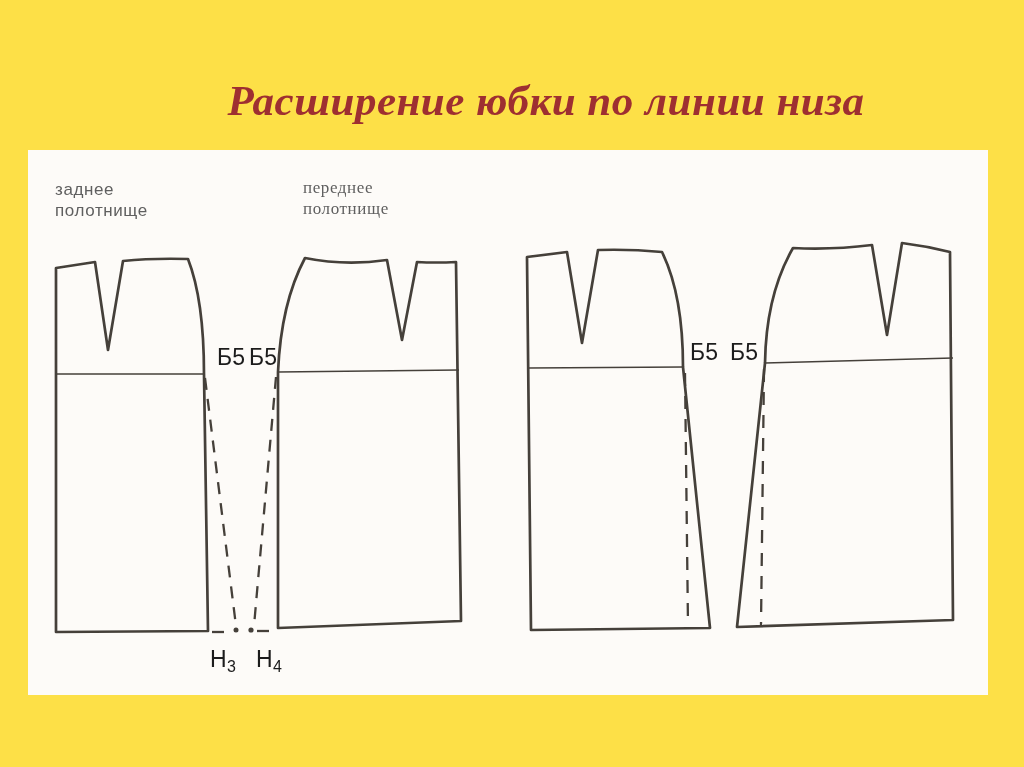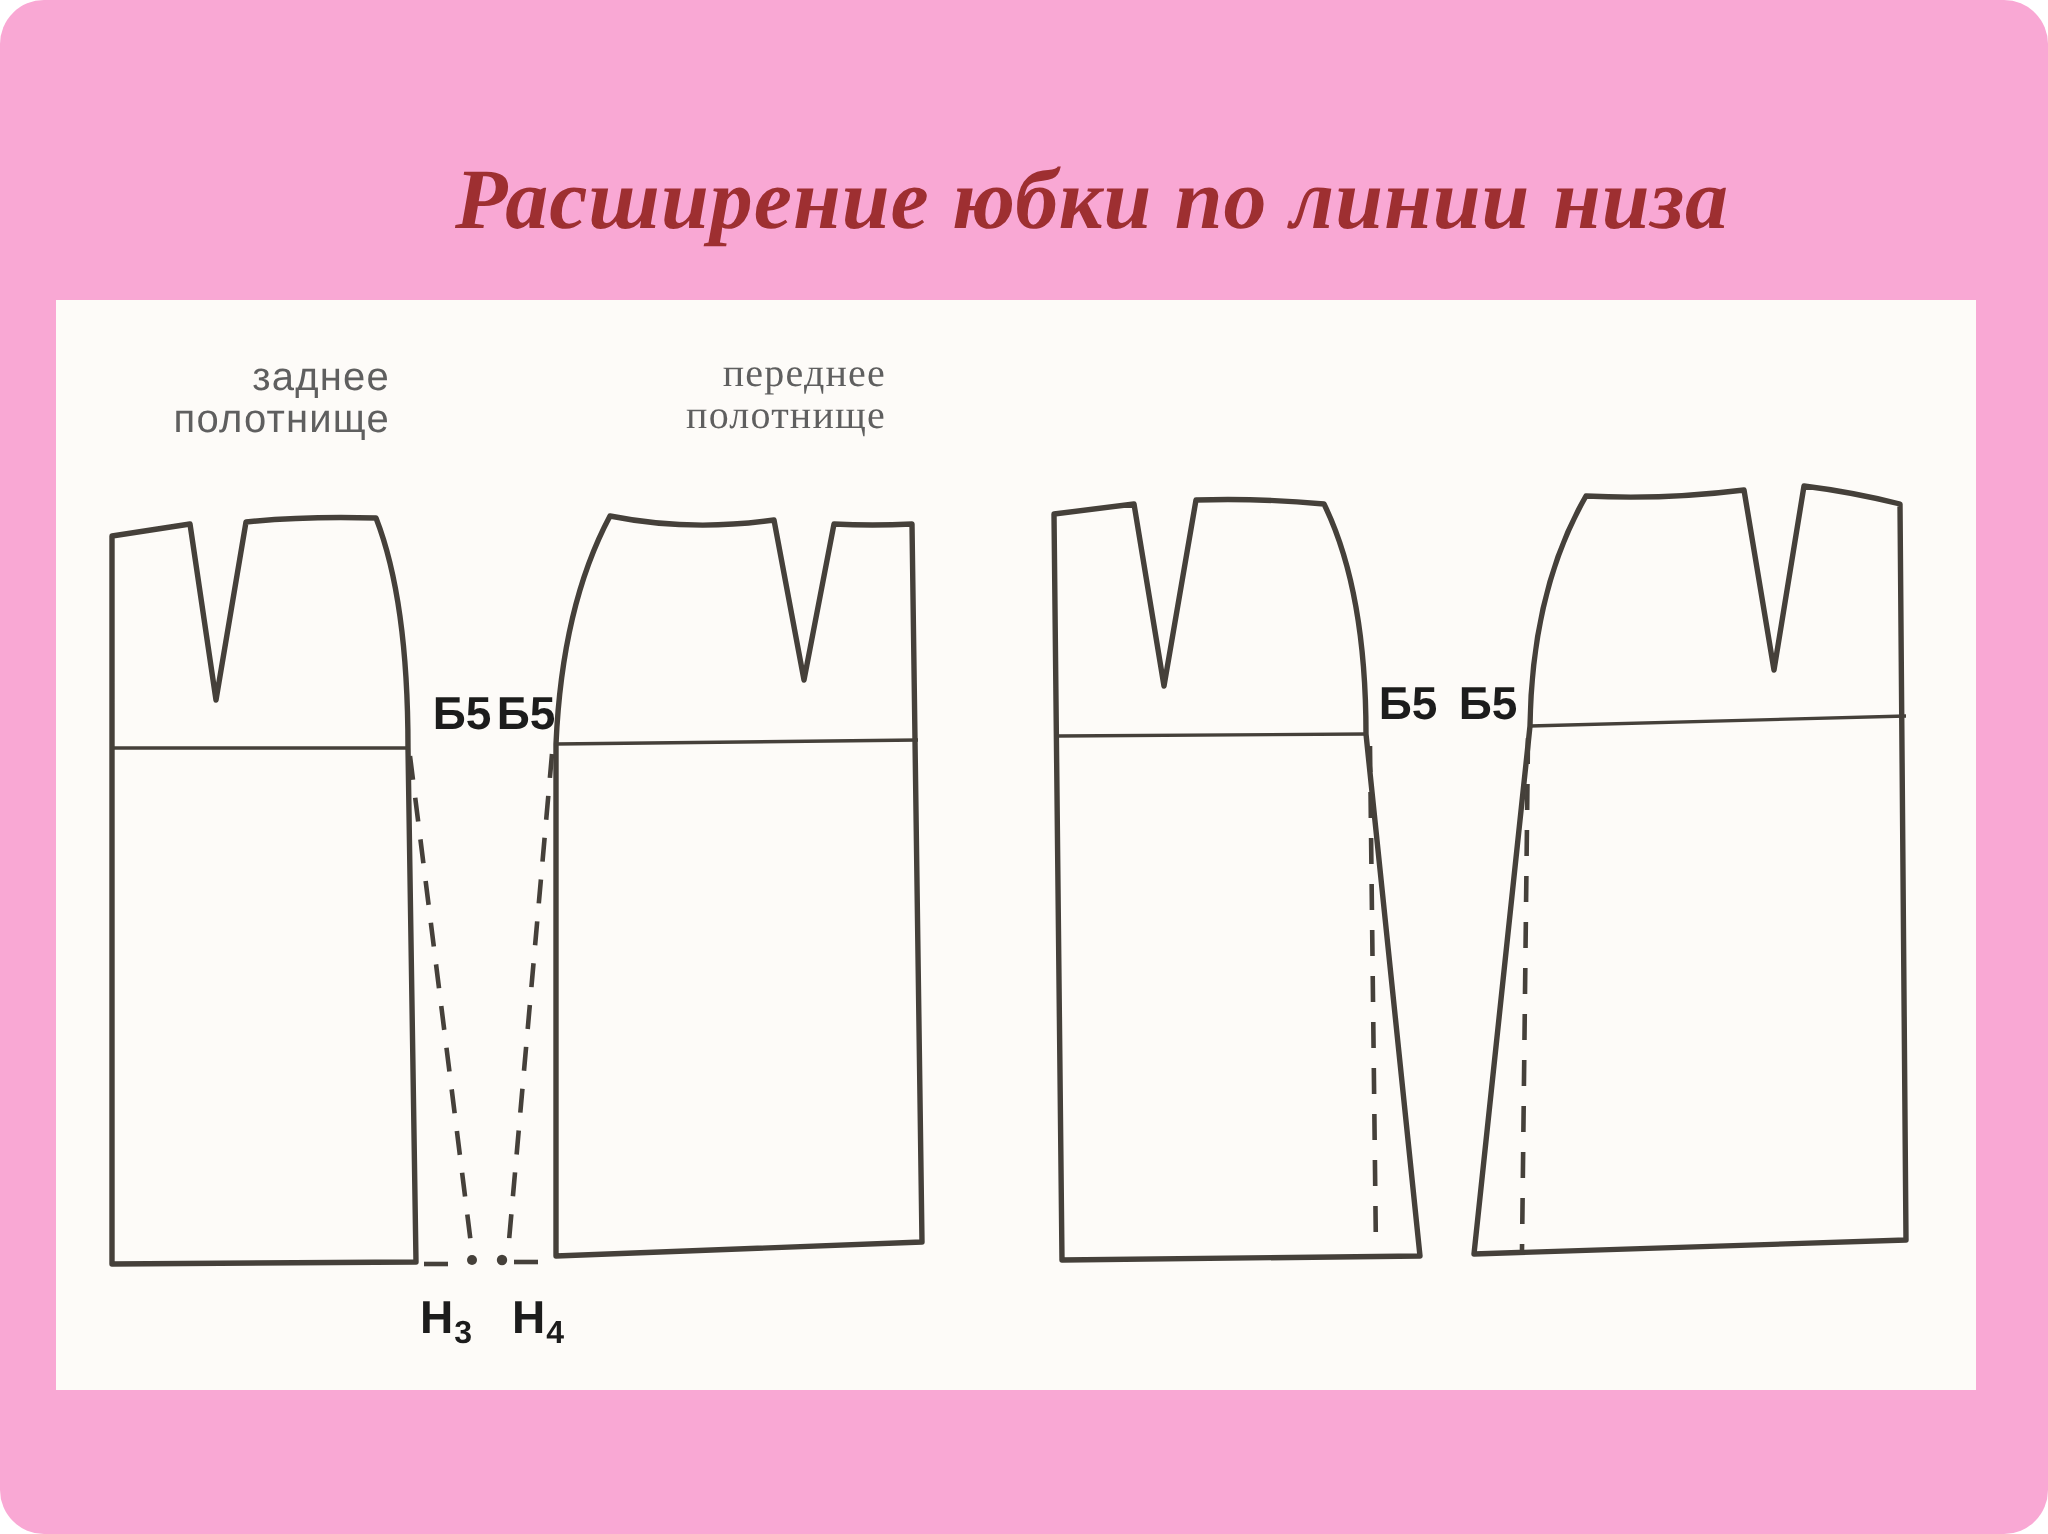--- a/index.html
+++ b/index.html
@@ -11,10 +11,9 @@
     position: relative;
     width: 1024px;
     height: 767px;
-    background: #f9a8d4;
+    background: #fde047;
     overflow: hidden;
     font-family: "Liberation Sans", sans-serif;
-    border-radius: 22px;
   }
   .scan-tint {
     position: absolute;

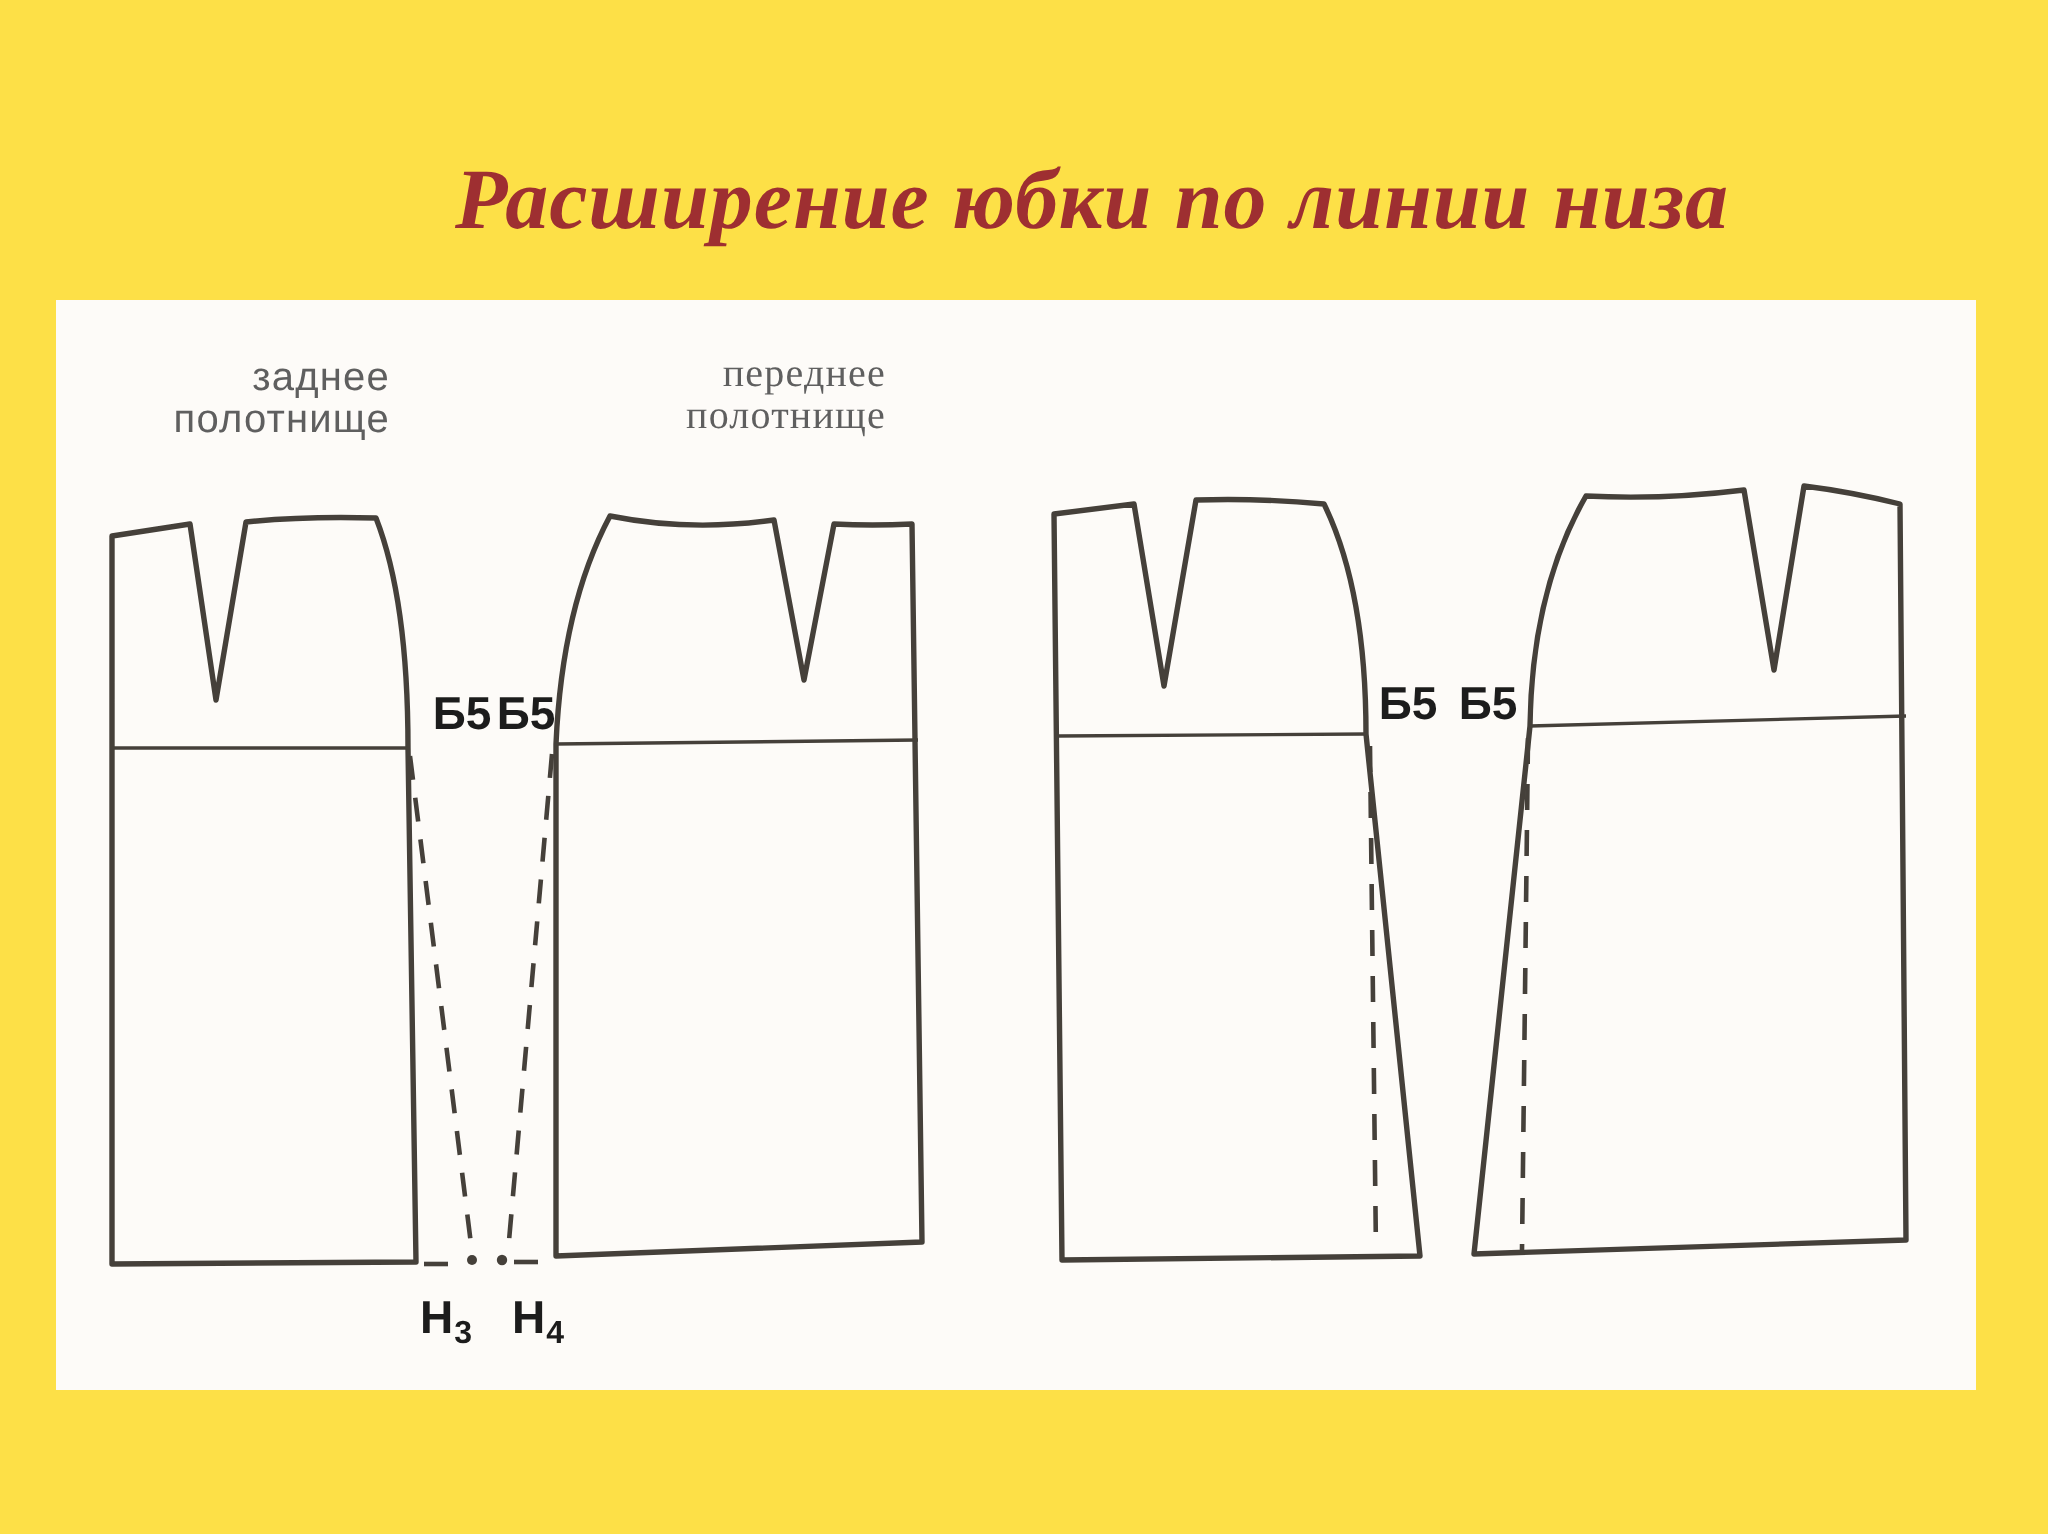--- a/index.html
+++ b/index.html
@@ -36,8 +36,8 @@
   }
   .panel-label {
     position: absolute;
-    text-align: right;
-    font-size: 20px;
+    text-align: left;
+    font-size: 17px;
     line-height: 21px;
     letter-spacing: 0.6px;
     color: #5f5f5f;

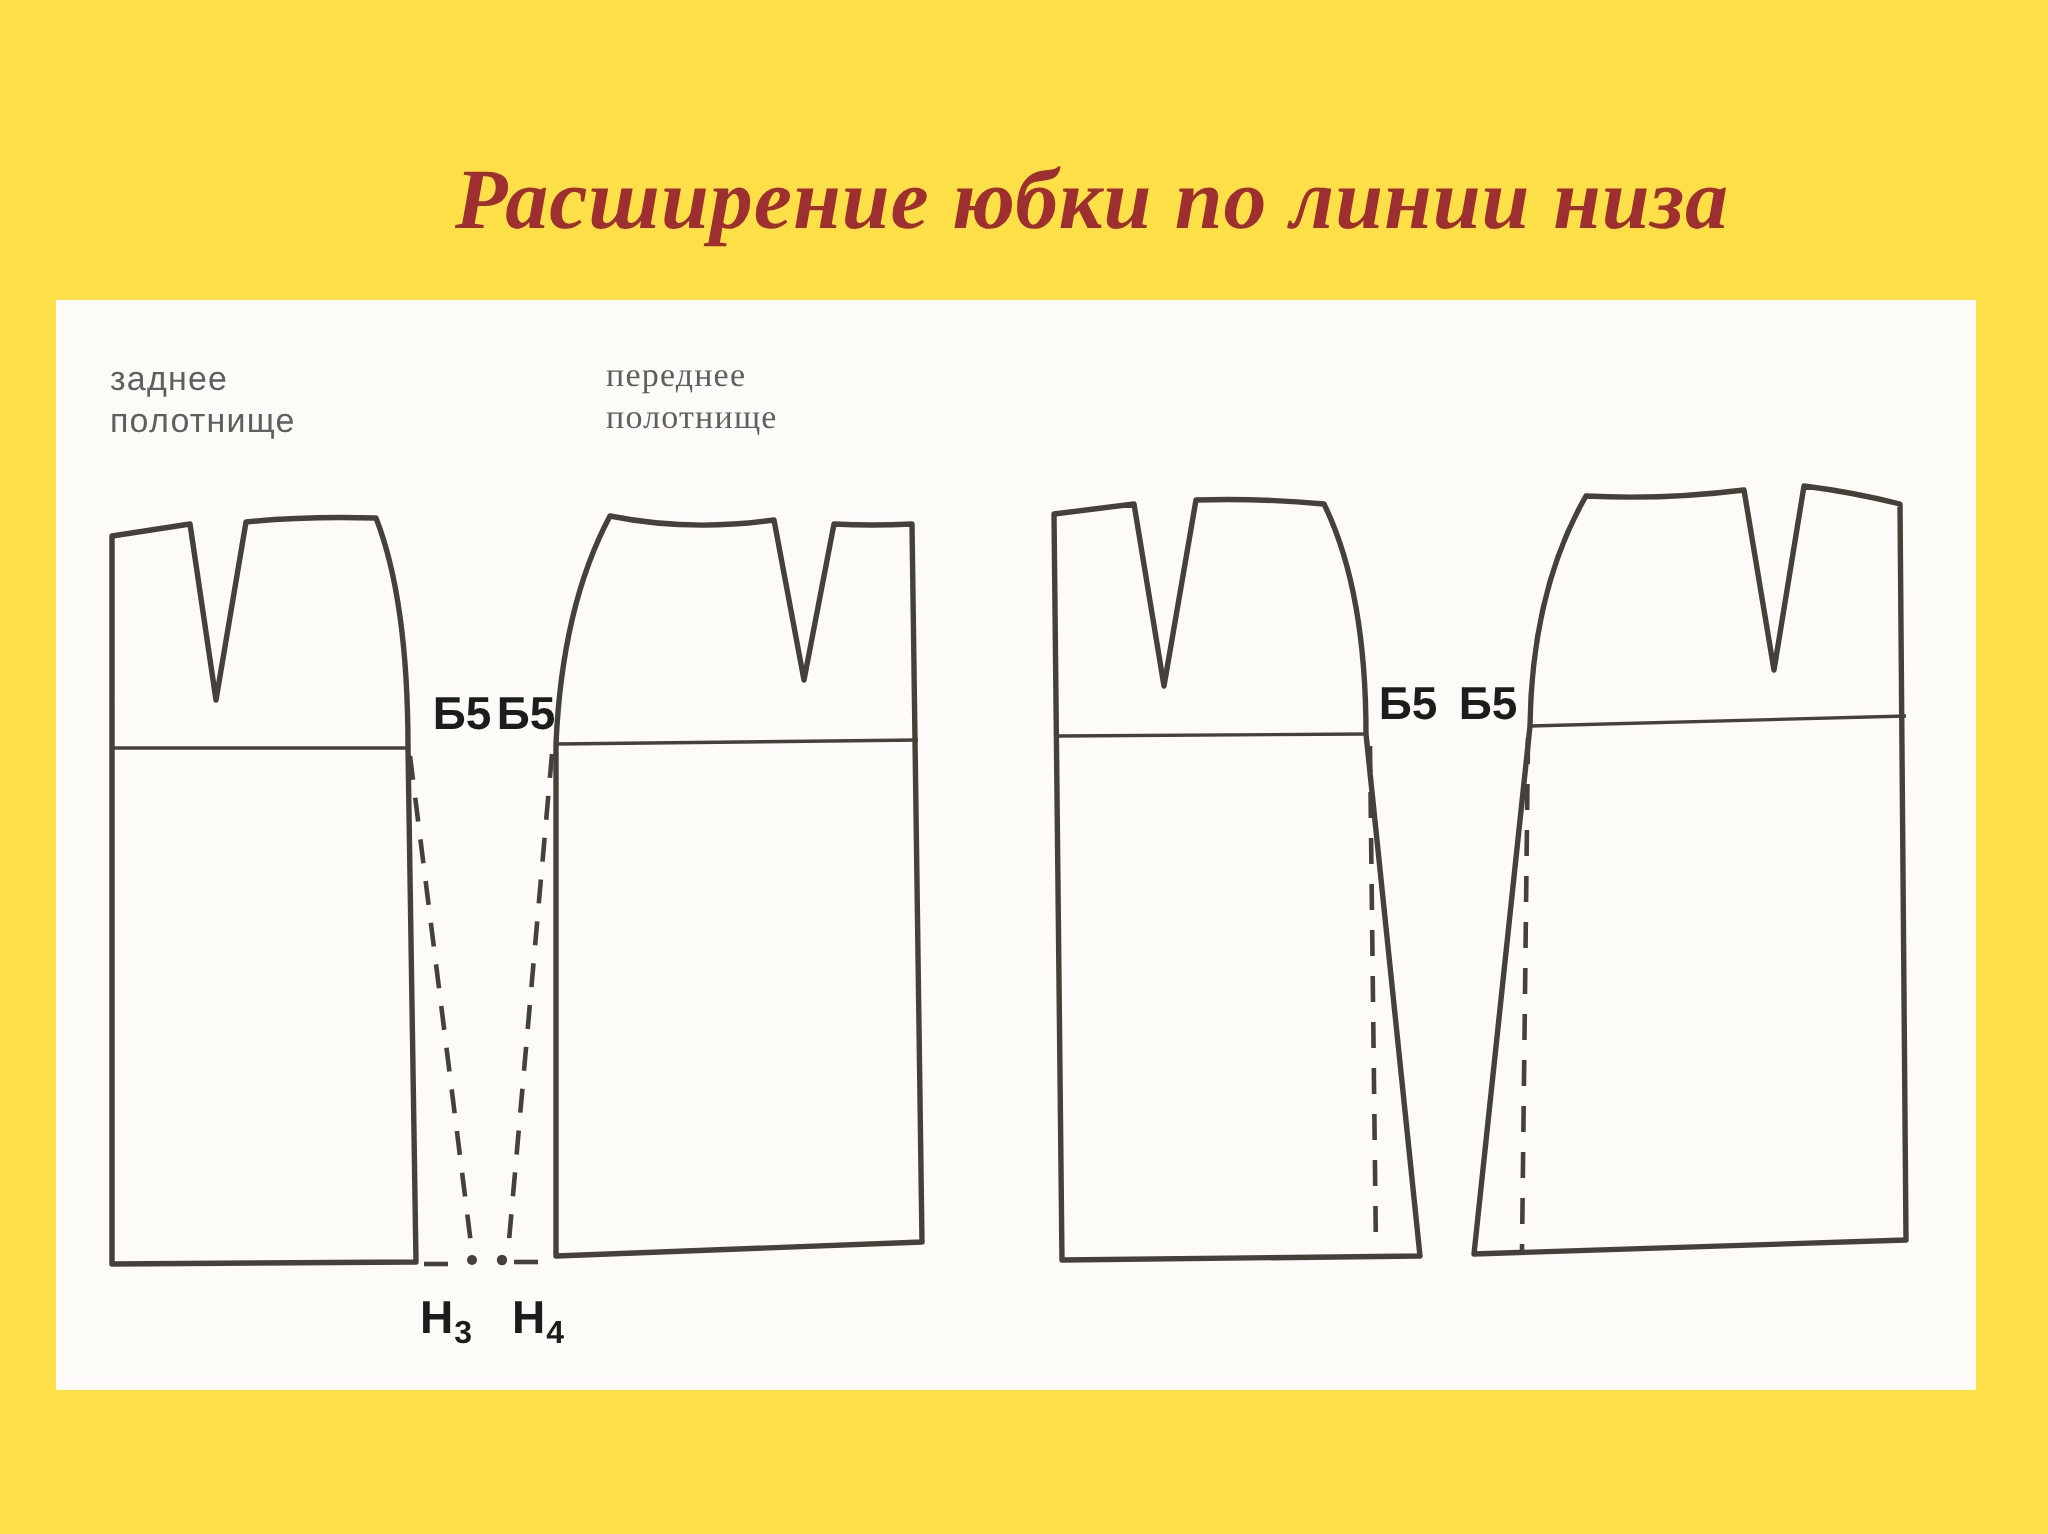--- a/index.html
+++ b/index.html
@@ -48,7 +48,7 @@
     position: absolute;
     transform: translate(-50%, -50%);
     font-size: 23px;
-    font-weight: bold;
+    font-weight: normal;
     color: #1c1c1c;
     white-space: nowrap;
   }

